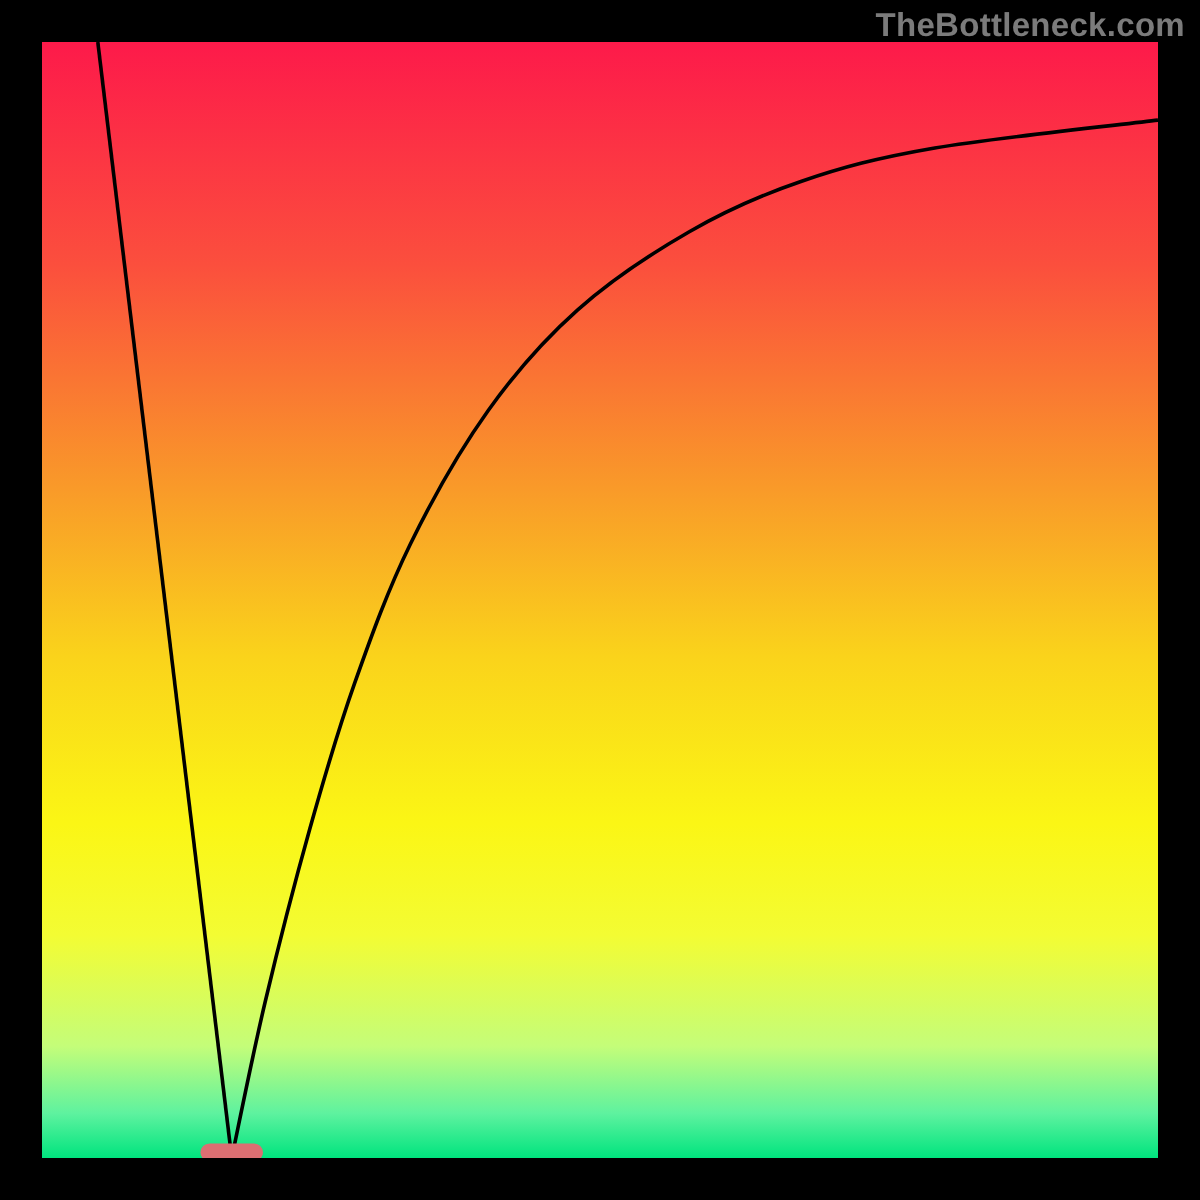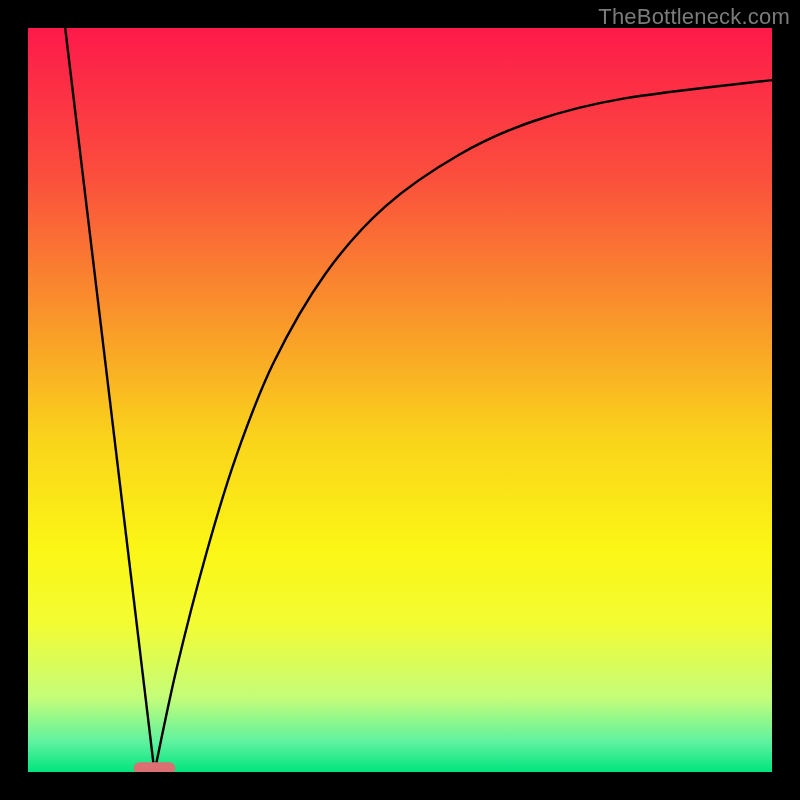--- a/index.html
+++ b/index.html
@@ -32,7 +32,7 @@
     right: 10px;
     font-family: Arial, Helvetica, sans-serif;
     font-size: 22px;
-    font-weight: 400;
+    font-weight: 700;
     color: #7b7b7b;
     letter-spacing: 0.2px;
     user-select: none;

